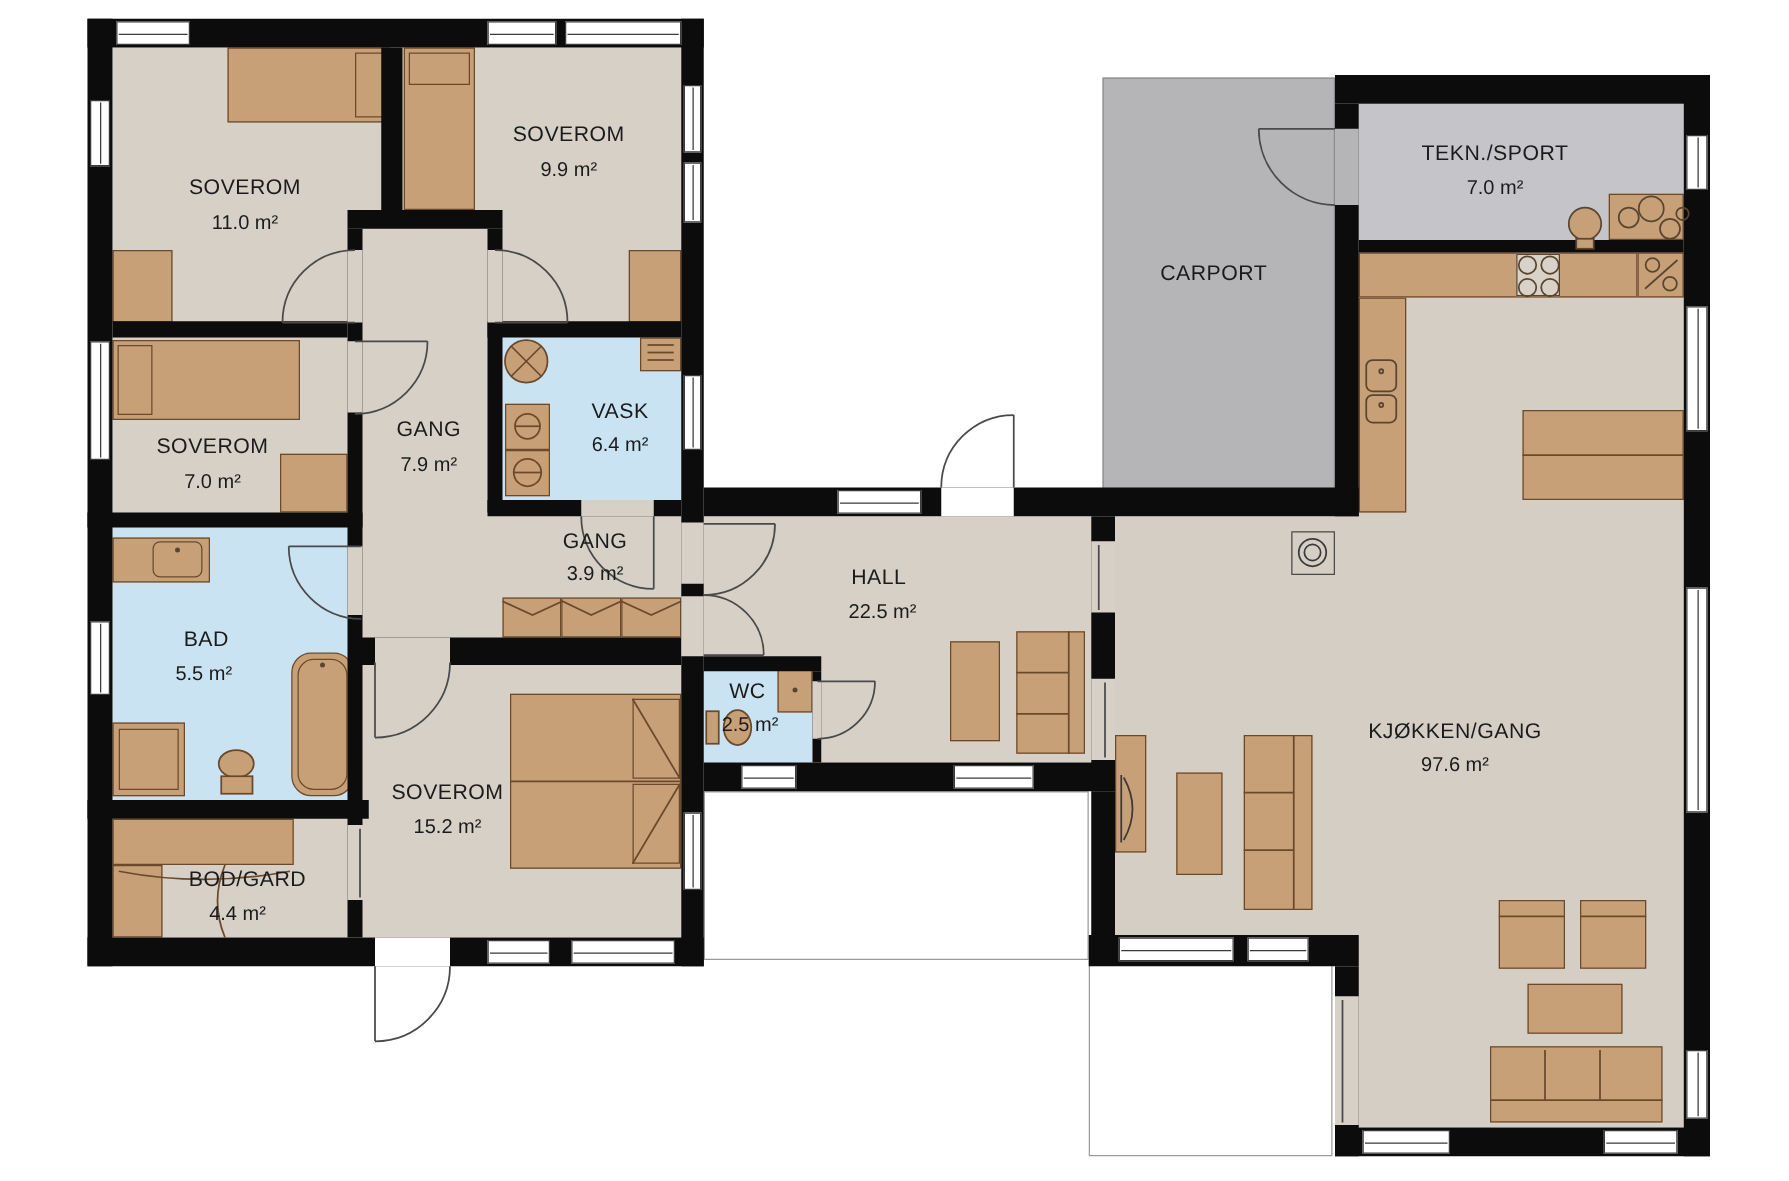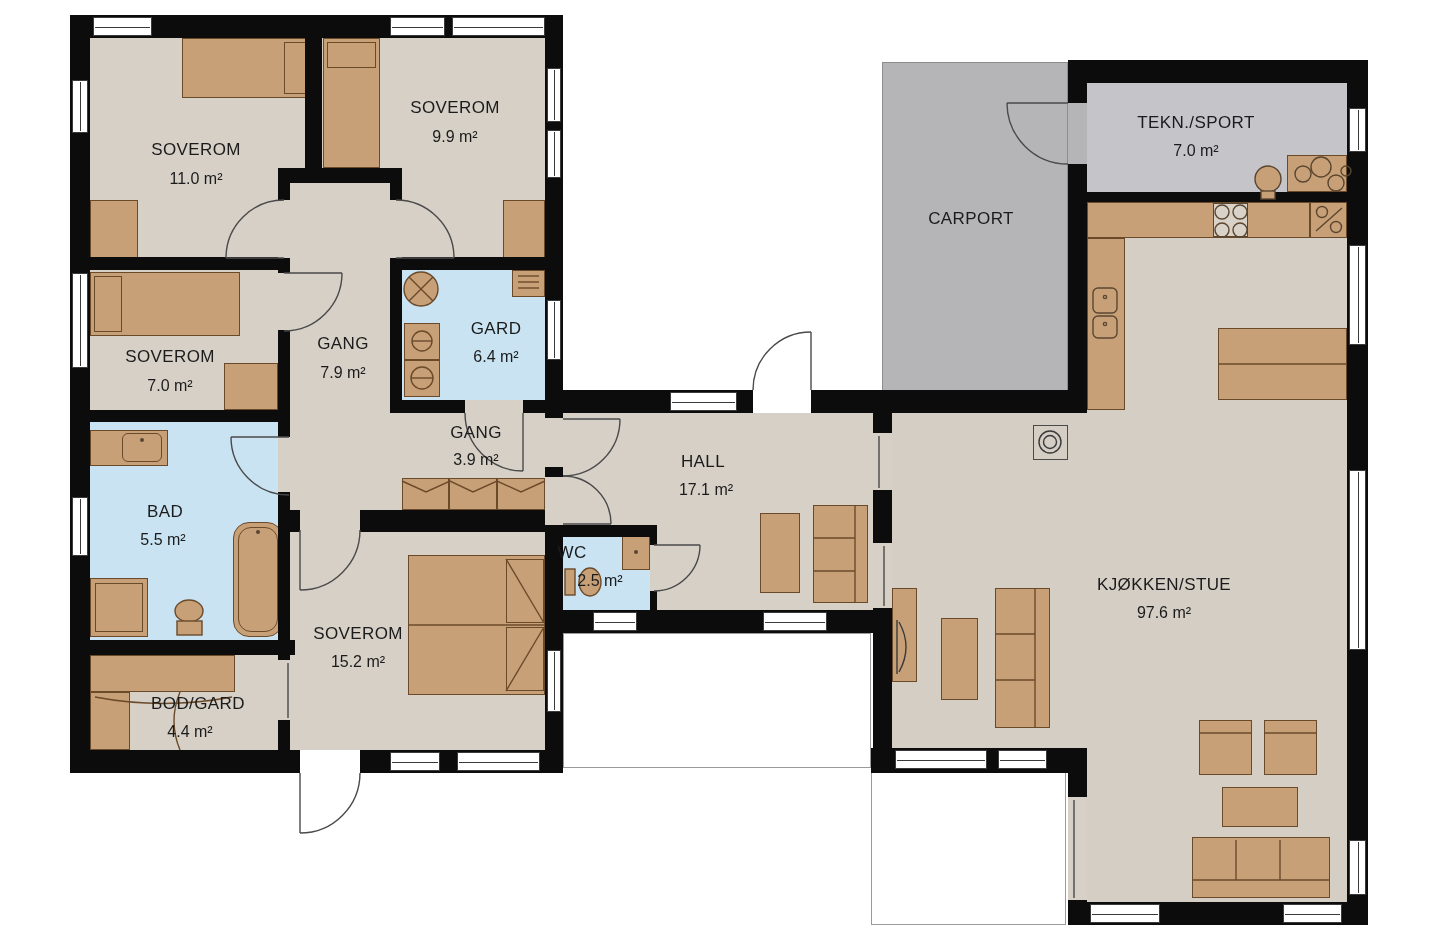--- a/index.html
+++ b/index.html
@@ -312,7 +312,7 @@
   <div class="label rname" style="left:343px;top:344px">GANG</div>
   <div class="label rarea" style="left:343px;top:373px">7.9 m²</div>
 
-  <div class="label rname" style="left:496px;top:329px">GARD</div>
+  <div class="label rname" style="left:496px;top:329px">VASK</div>
   <div class="label rarea" style="left:496px;top:357px">6.4 m²</div>
 
   <div class="label rname" style="left:476px;top:433px">GANG</div>

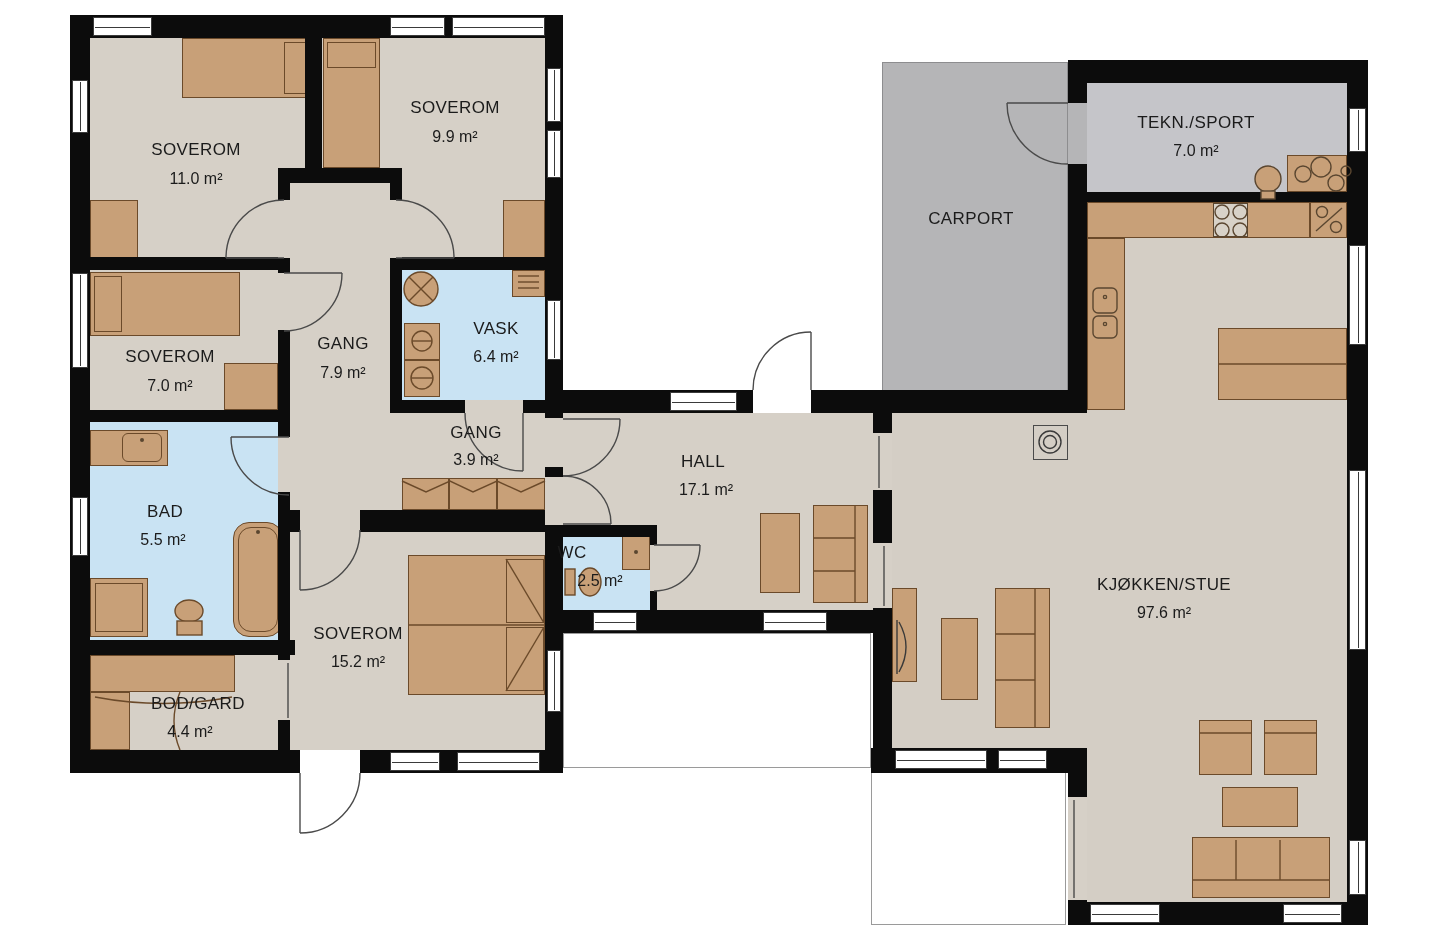--- a/index.html
+++ b/index.html
@@ -331,7 +331,7 @@
   <div class="label rarea" style="left:600px;top:581px">2.5 m²</div>
 
   <div class="label rname" style="left:703px;top:462px">HALL</div>
-  <div class="label rarea" style="left:706px;top:490px">17.1 m²</div>
+  <div class="label rarea" style="left:706px;top:490px">22.5 m²</div>
 
   <div class="label rname" style="left:971px;top:219px">CARPORT</div>
 

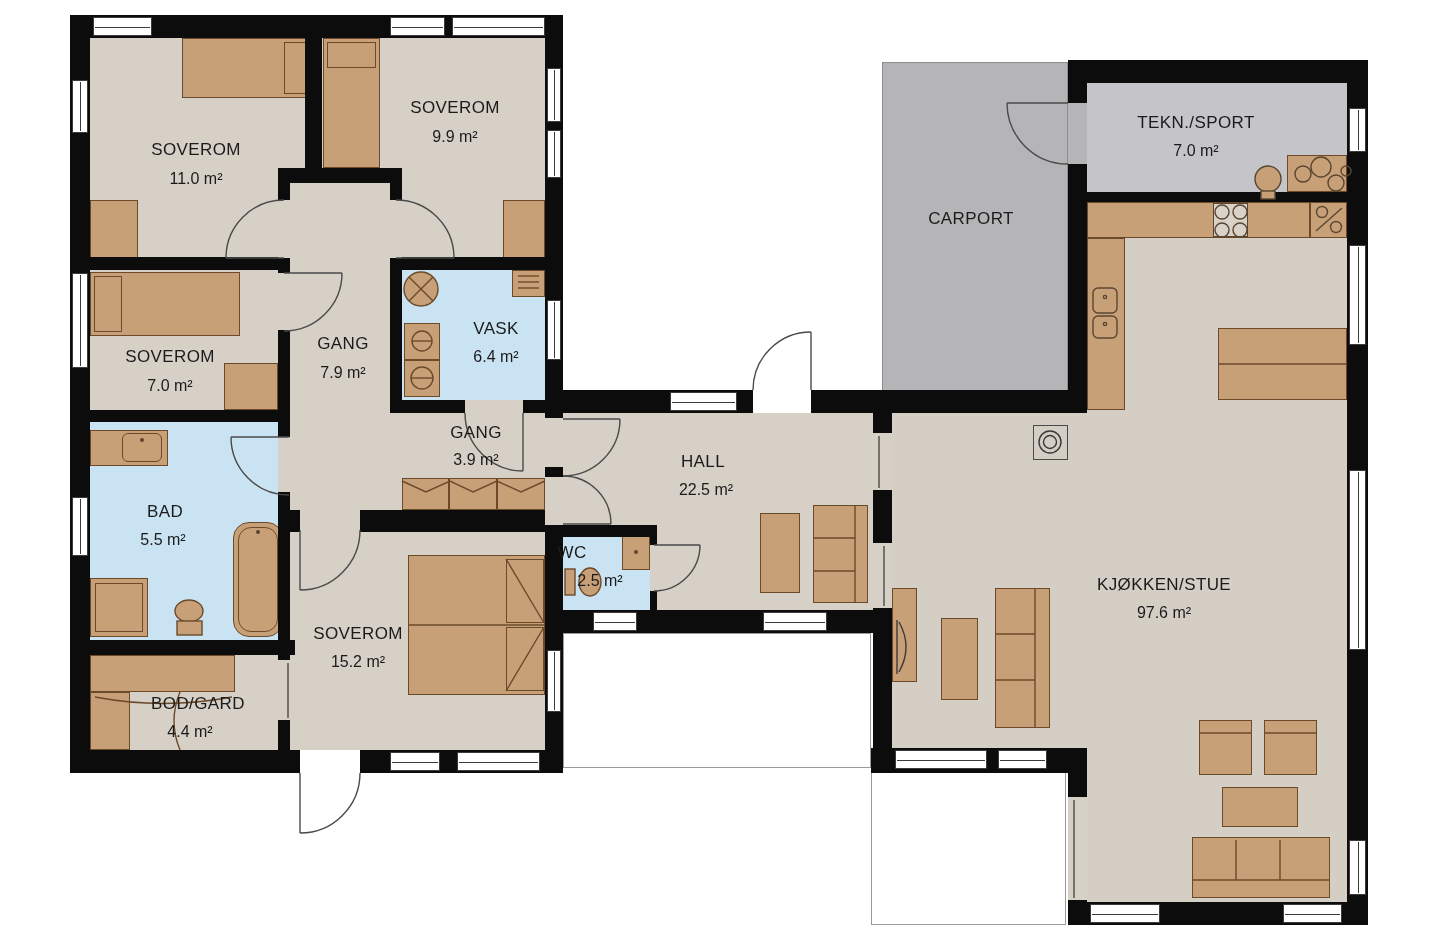--- a/index.html
+++ b/index.html
@@ -327,7 +327,7 @@
   <div class="label rname" style="left:358px;top:634px">SOVEROM</div>
   <div class="label rarea" style="left:358px;top:662px">15.2 m²</div>
 
-  <div class="label rname" style="left:572px;top:553px">WC</div>
+  <div class="label rname" style="left:598px;top:553px">WC</div>
   <div class="label rarea" style="left:600px;top:581px">2.5 m²</div>
 
   <div class="label rname" style="left:703px;top:462px">HALL</div>

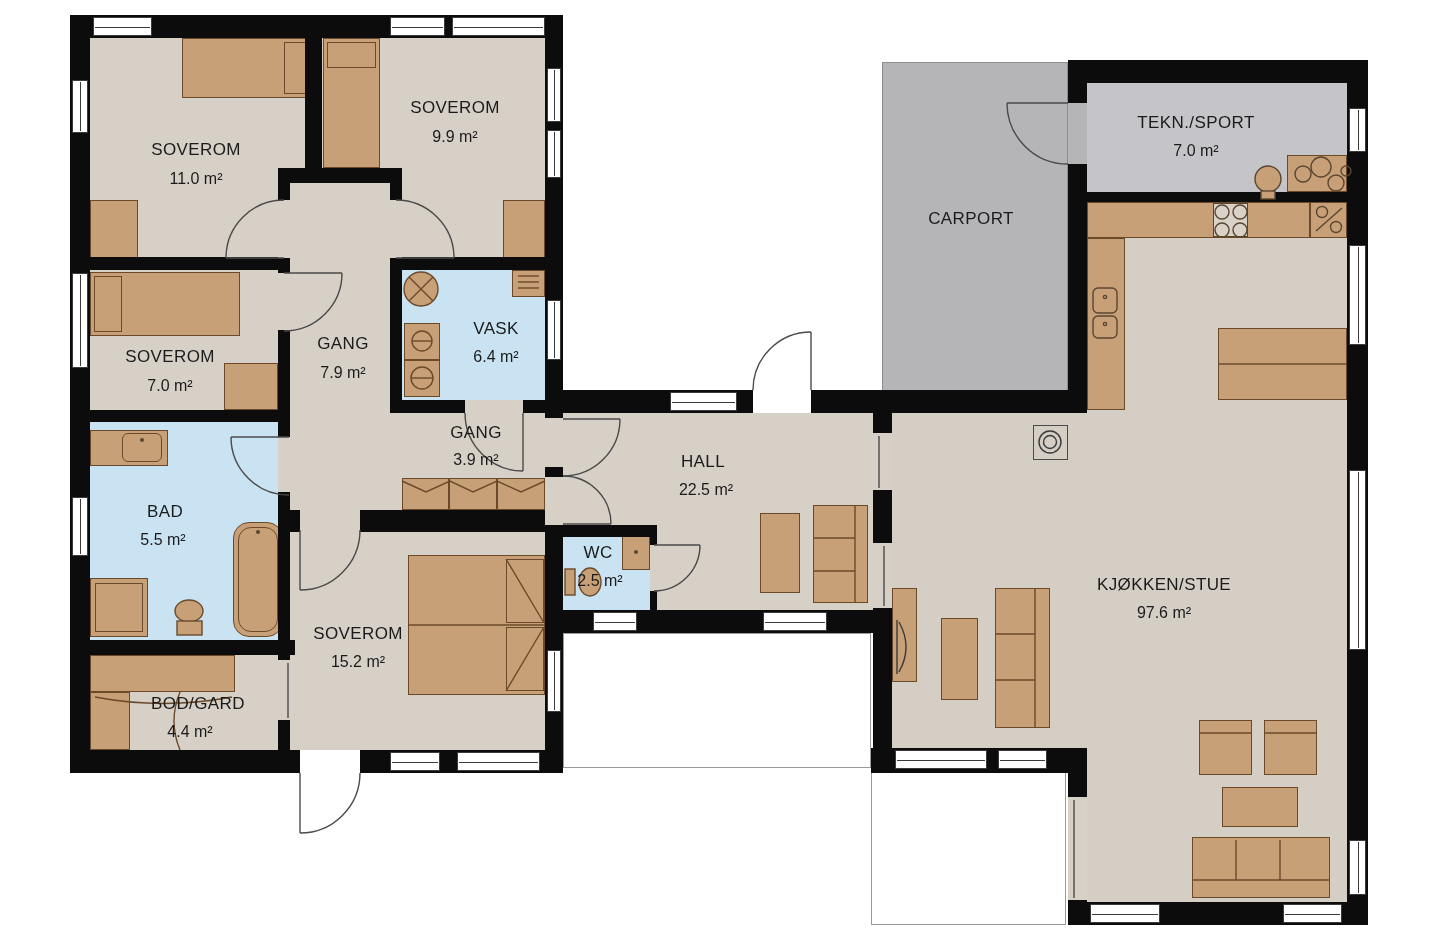--- a/index.html
+++ b/index.html
@@ -338,7 +338,7 @@
   <div class="label rname" style="left:1196px;top:123px">TEKN./SPORT</div>
   <div class="label rarea" style="left:1196px;top:151px">7.0 m²</div>
 
-  <div class="label rname" style="left:1164px;top:585px">KJØKKEN/STUE</div>
+  <div class="label rname" style="left:1164px;top:585px">KJØKKEN/GANG</div>
   <div class="label rarea" style="left:1164px;top:613px">97.6 m²</div>
 
 </div>

